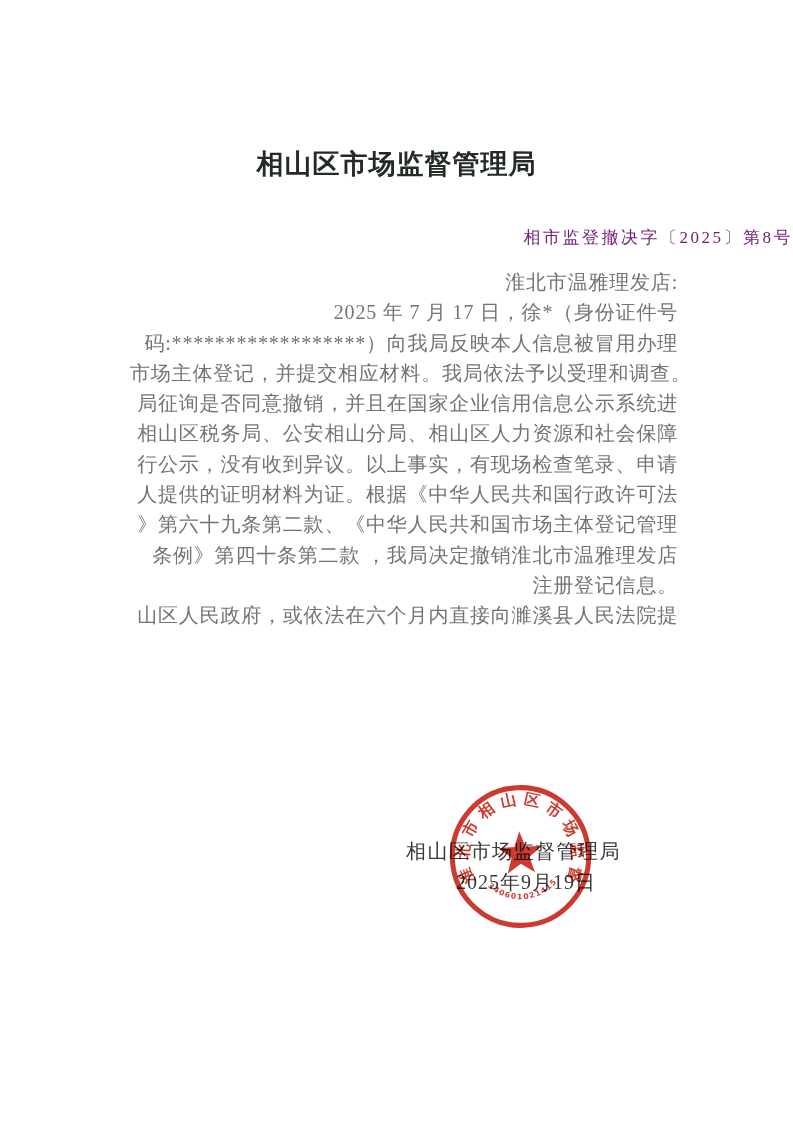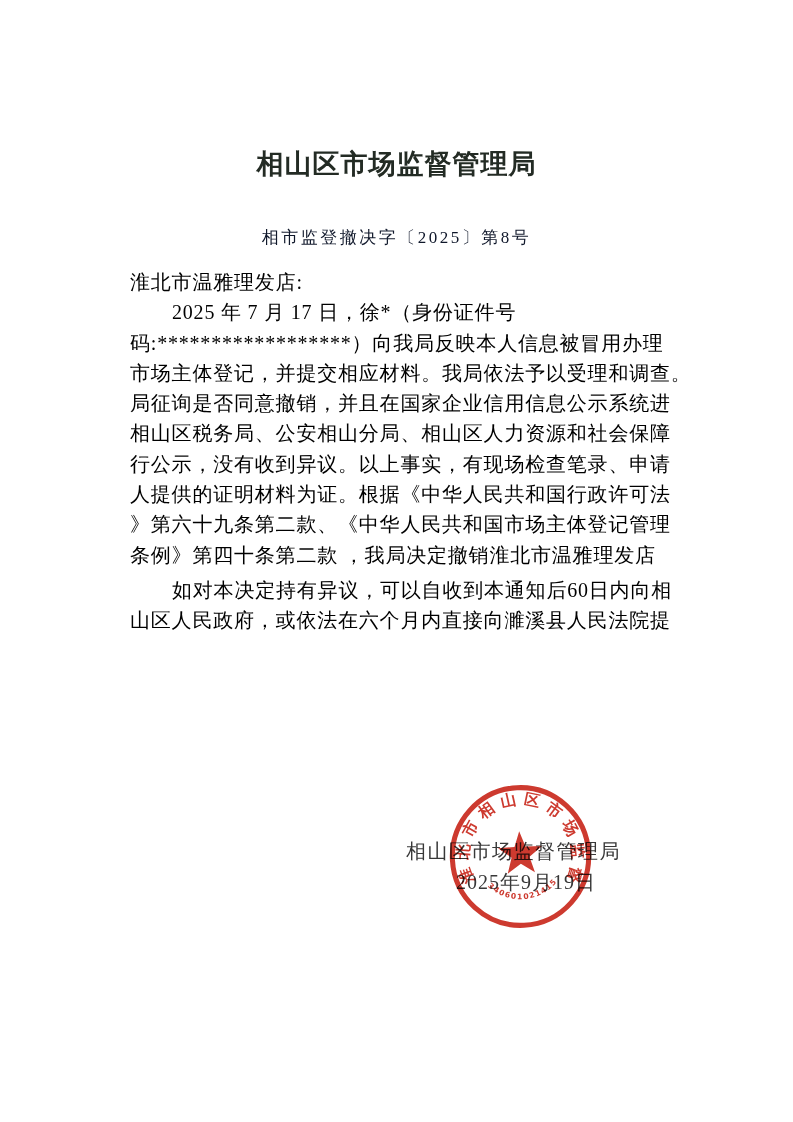--- a/index.html
+++ b/index.html
@@ -15,8 +15,8 @@
     letter-spacing:1px;
   }
   .doc-number{
-    position:absolute;top:209px;left:0;width:100%;text-align:center;
-    font-size:17px;color:#0f172a;letter-spacing:2.5px;
+    position:absolute;top:209px;left:0;width:100%;text-align:right;
+    font-size:17px;color:#701a75;letter-spacing:2.5px;
   }
   .body-block{
     position:absolute;top:250px;left:130px;width:548px;

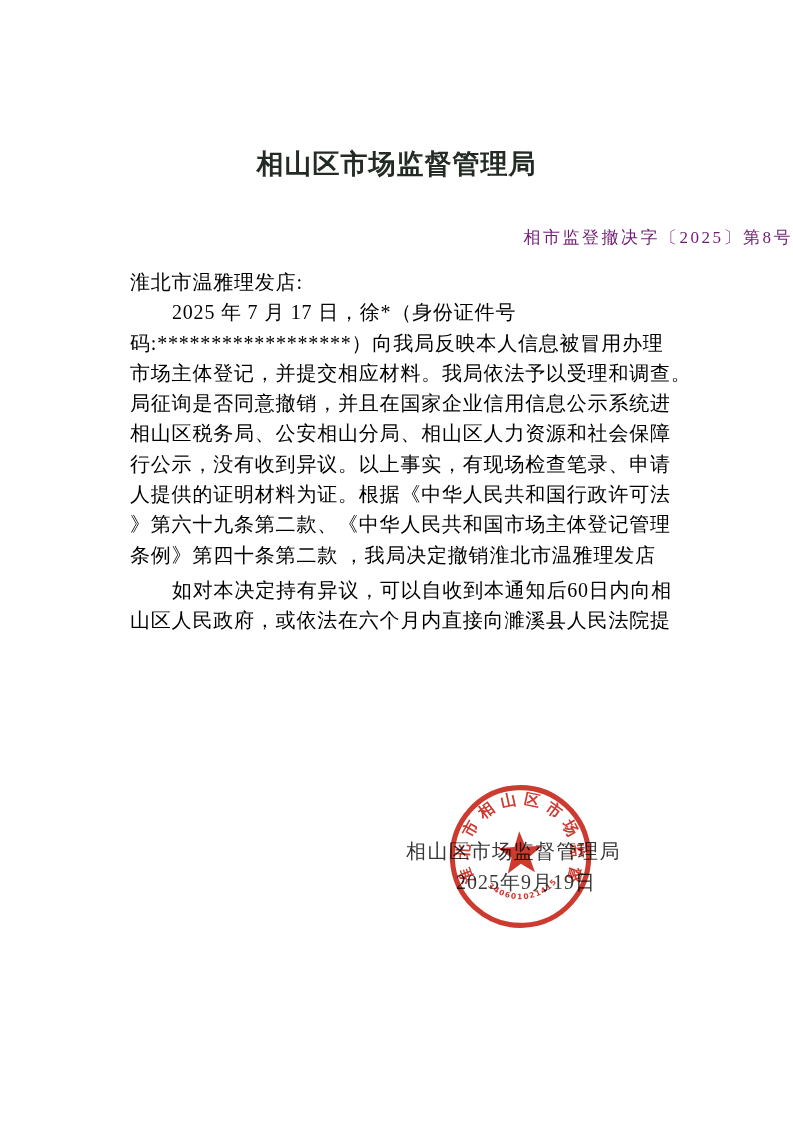--- a/index.html
+++ b/index.html
@@ -20,7 +20,7 @@
   }
   .body-block{
     position:absolute;top:250px;left:130px;width:548px;
-    font-size:20px;line-height:30.3px;letter-spacing:0.8px;color:#000000;
+    font-size:20px;line-height:30.3px;letter-spacing:0.8px;color:#737373;text-align:right;
   }
   .bline{white-space:nowrap;}
   .indent{text-indent:2.1em;}

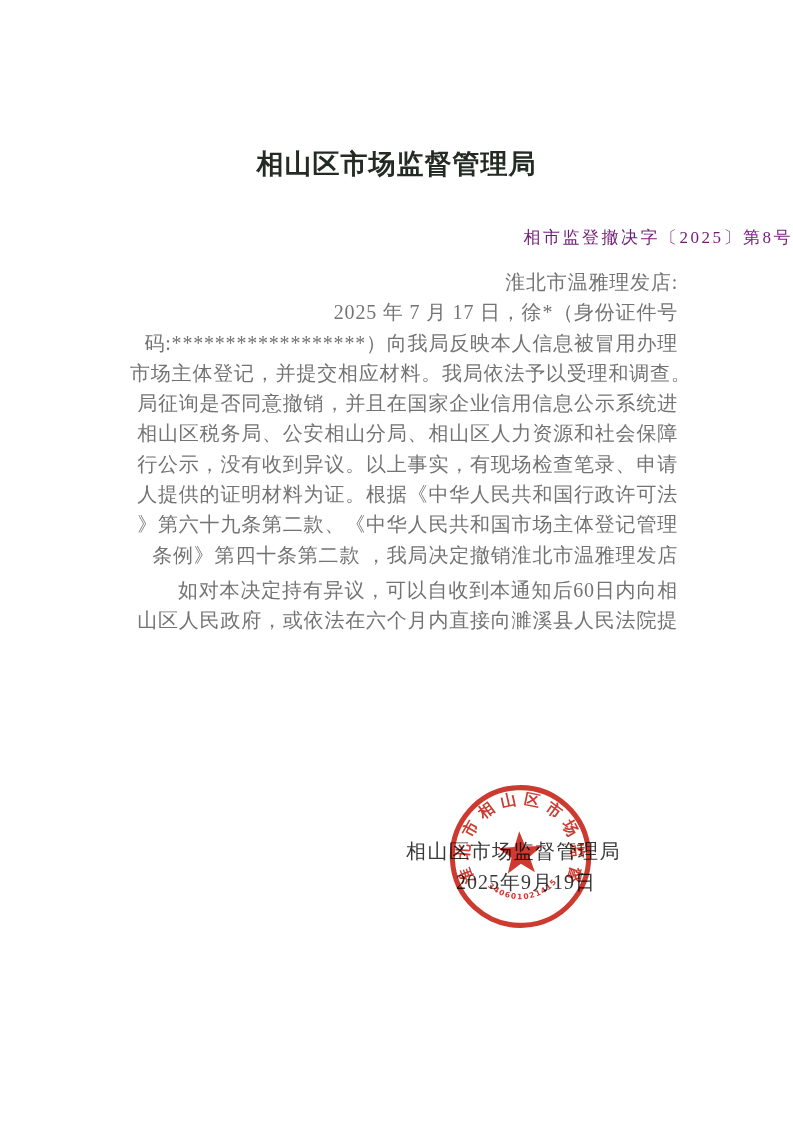--- a/index.html
+++ b/index.html
@@ -65,6 +65,7 @@
     <div class="bline">人提供的证明材料为证。根据《中华人民共和国行政许可法</div>
     <div class="bline">》第六十九条第二款、《中华人民共和国市场主体登记管理</div>
     <div class="bline">条例》第四十条第二款 ，我局决定撤销淮北市温雅理发店</div>
+    <div class="bline">注册登记信息。</div>
 
     <div class="bline indent p3gap">如对本决定持有异议，可以自收到本通知后60日内向相</div>
     <div class="bline">山区人民政府，或依法在六个月内直接向濉溪县人民法院提</div>

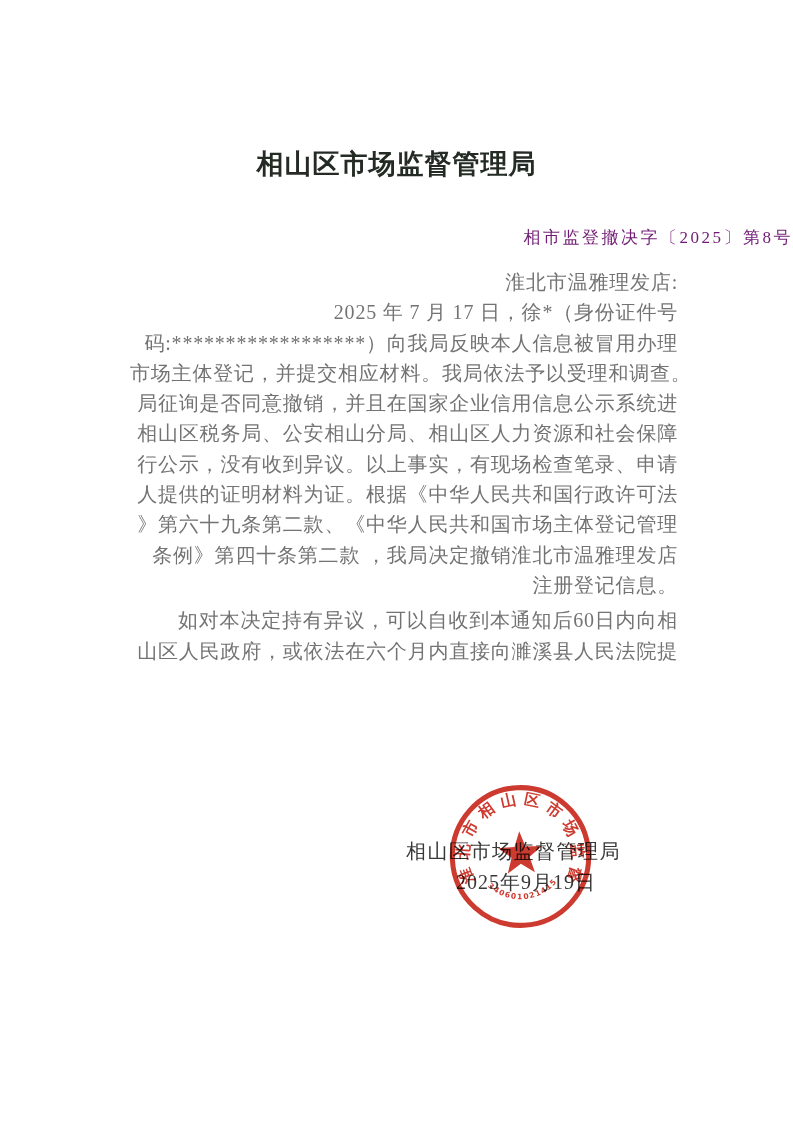--- a/index.html
+++ b/index.html
@@ -67,7 +67,6 @@
     <div class="bline">条例》第四十条第二款 ，我局决定撤销淮北市温雅理发店</div>
     <div class="bline">注册登记信息。</div>
 
-    <div class="bline indent p3gap">如对本决定持有异议，可以自收到本通知后60日内向相</div>
     <div class="bline">山区人民政府，或依法在六个月内直接向濉溪县人民法院提</div>
   </div>
 

